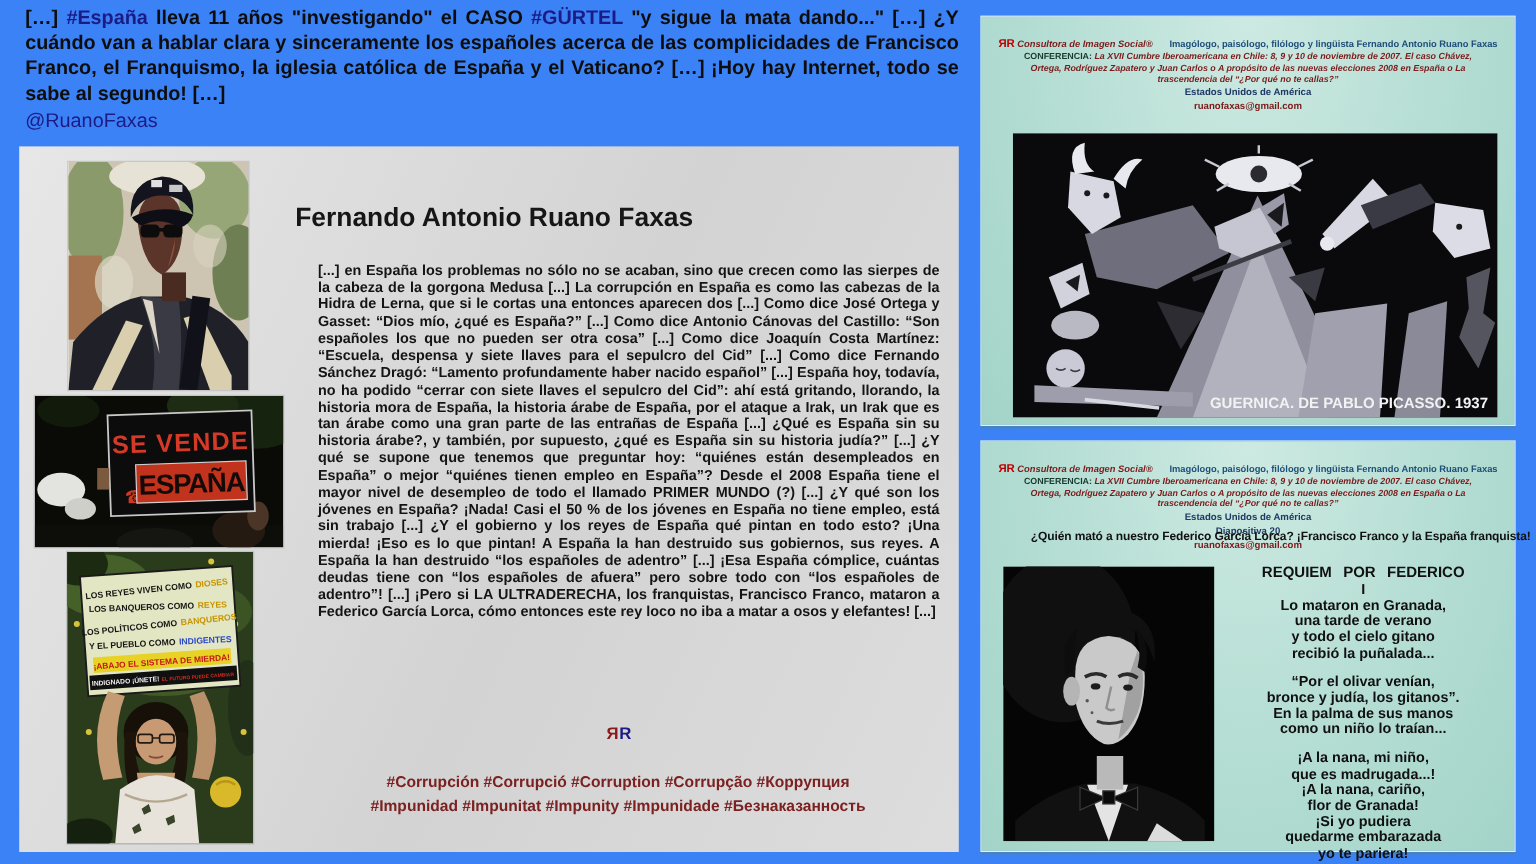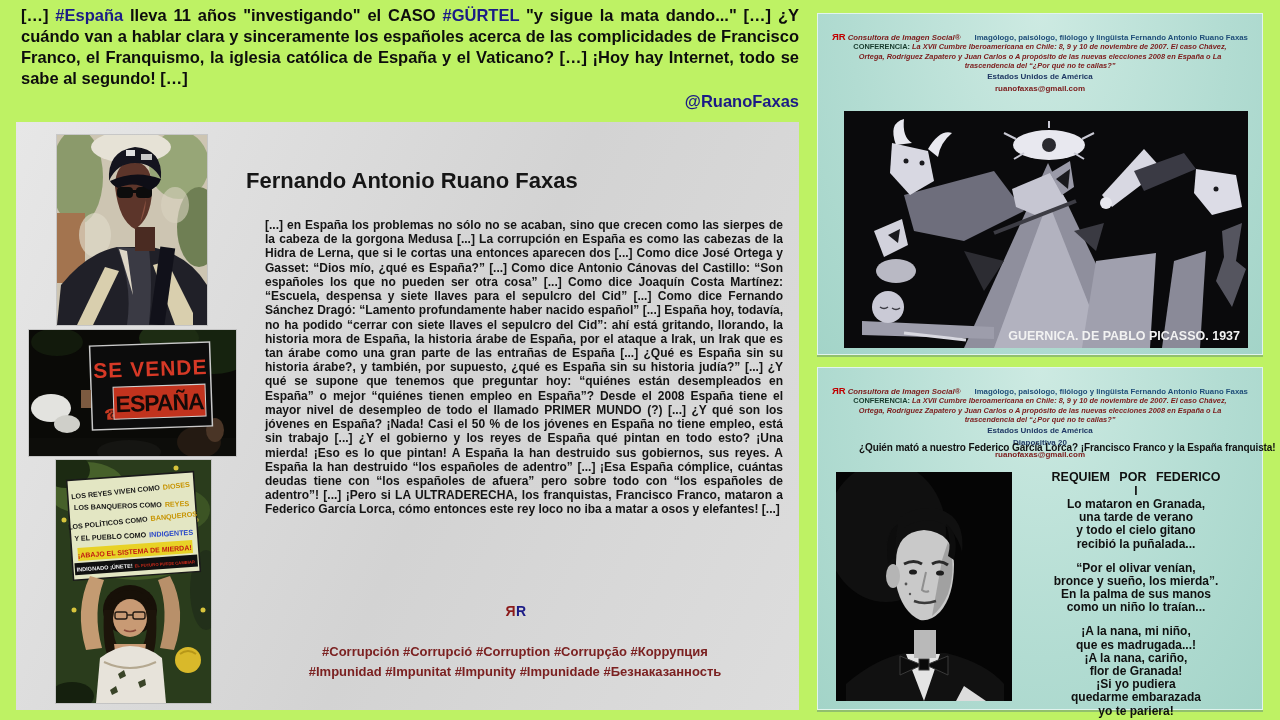--- a/index.html
+++ b/index.html
@@ -4,7 +4,7 @@
 <style>
   html,body{margin:0;padding:0;background:#ffffff;}
   #stage{position:relative;width:1280px;height:720px;overflow:hidden;
-         font-family:"Liberation Sans","DejaVu Sans",sans-serif;background:#bef264;}
+         font-family:"Liberation Sans","DejaVu Sans",sans-serif;background:#3b82f6;}
   #stage *{box-sizing:border-box;}
 
   

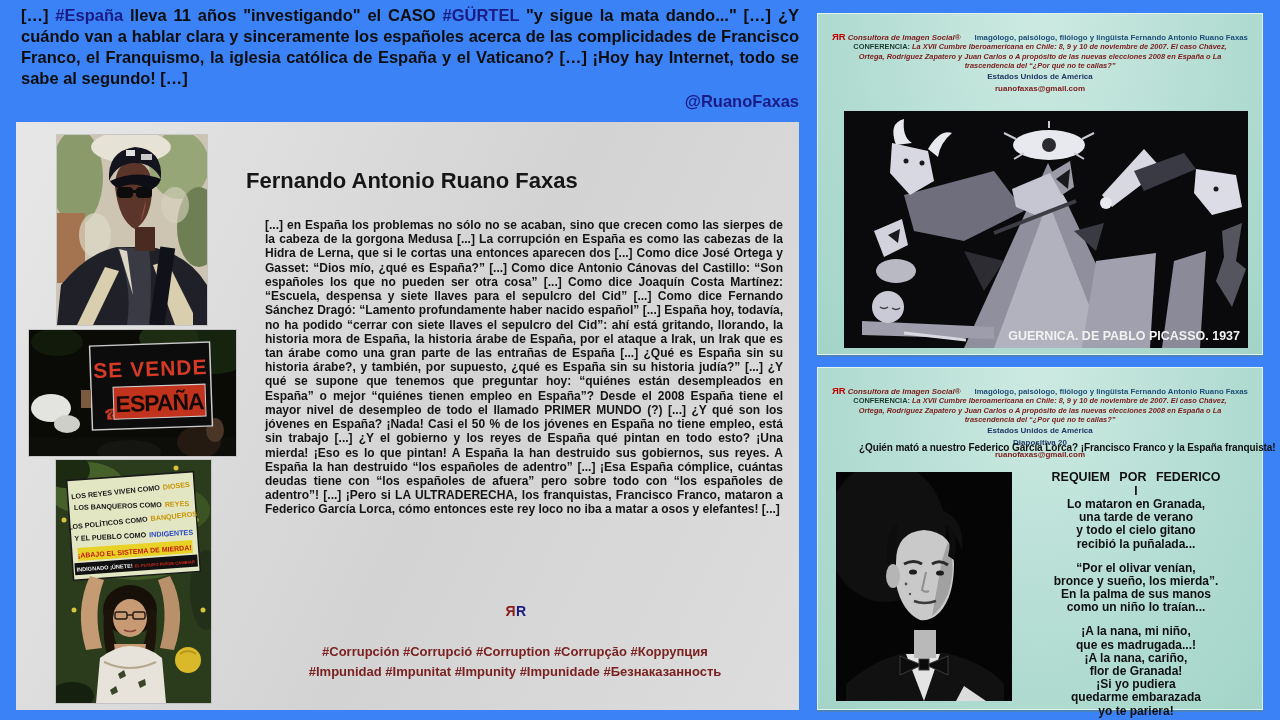--- a/index.html
+++ b/index.html
@@ -11,8 +11,8 @@
   .intro{position:absolute;left:21px;top:5px;width:778px;font-size:16.5px;font-weight:bold;
          line-height:1.28;text-align:justify;color:#0d0d0d;}
   .navy{color:#1b1b86;}
-  .handle{position:absolute;left:21px;top:92px;width:778px;text-align:right;
-          font-size:16.5px;font-weight:bold;}
+  .handle{position:absolute;left:21px;top:92px;width:778px;text-align:left;
+          font-size:16.5px;font-weight:normal;}
 
   
   .main-panel{position:absolute;left:16px;top:122px;width:783px;height:588px;

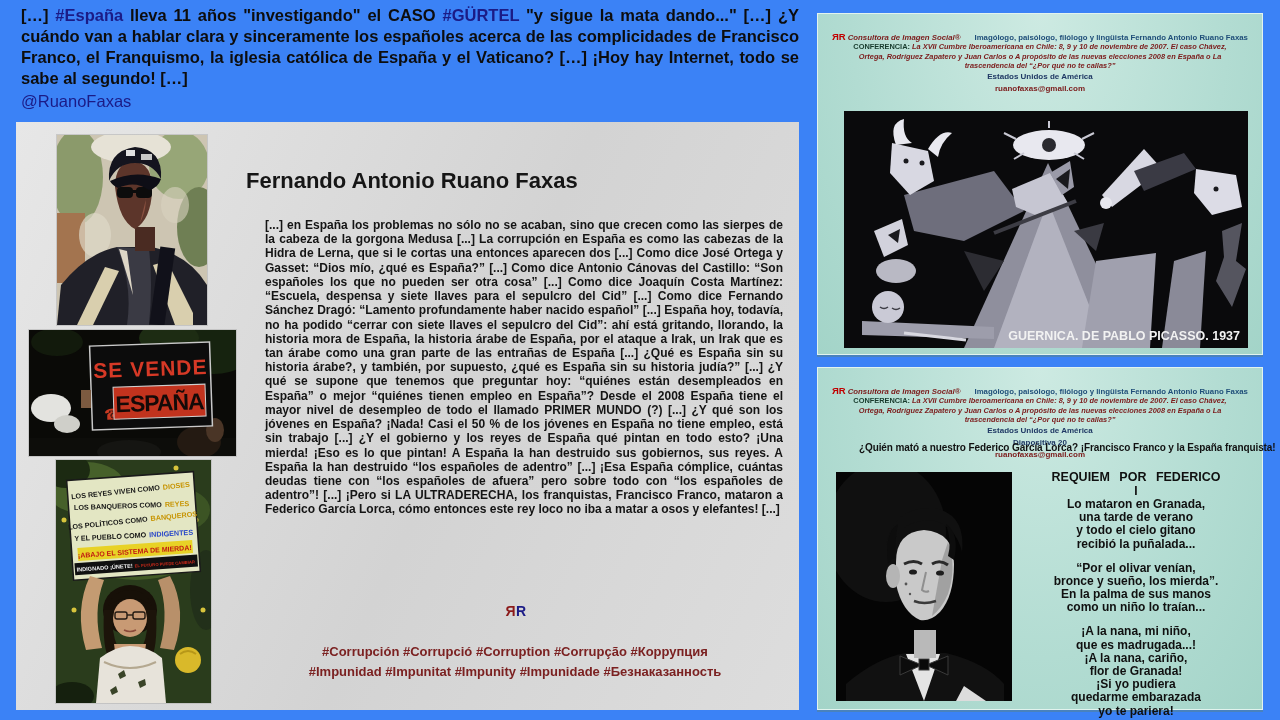--- a/index.html
+++ b/index.html
@@ -279,7 +279,7 @@
       <div>recibió la puñalada...</div>
       <div class="gap"></div>
       <div>“Por el olivar venían,</div>
-      <div>bronce y sueño, los mierda”.</div>
+      <div>bronce y judía, los gitanos”.</div>
       <div>En la palma de sus manos</div>
       <div>como un niño lo traían...</div>
       <div class="gap"></div>

